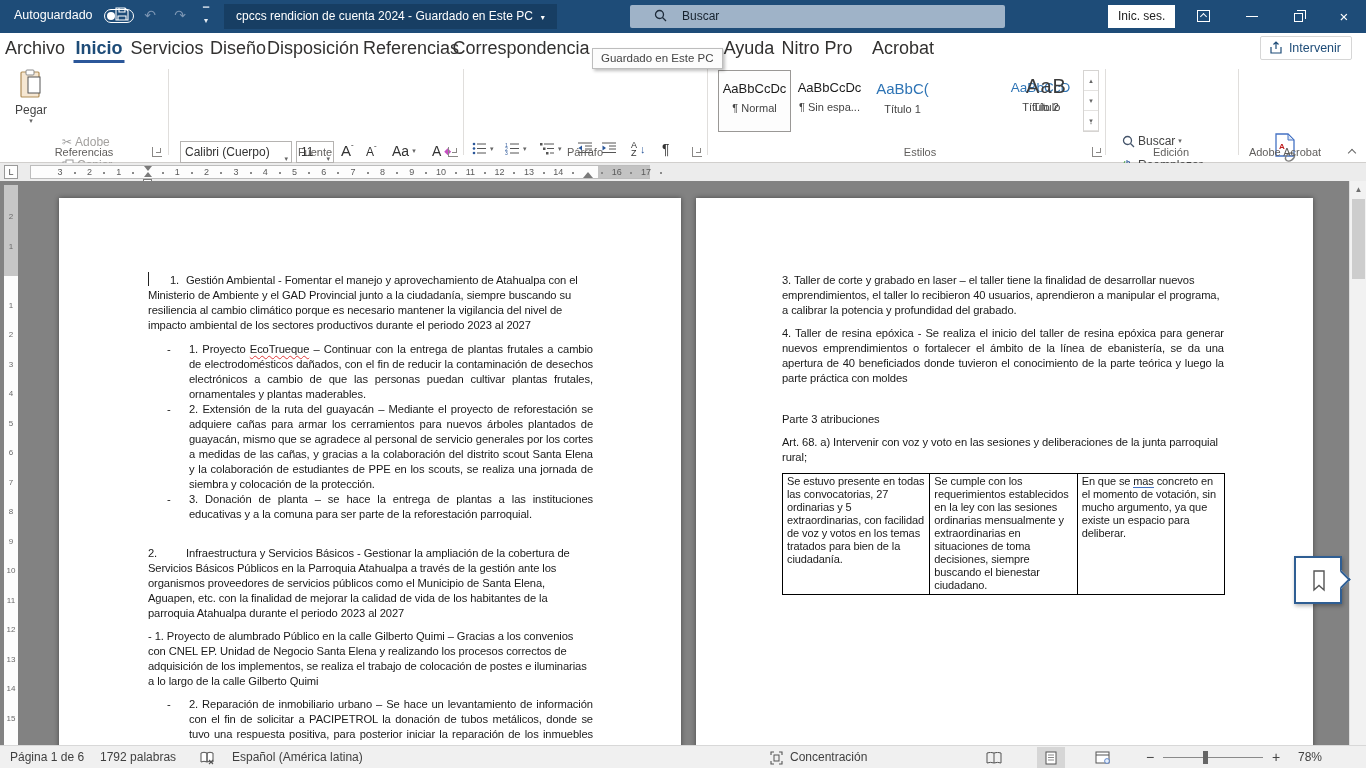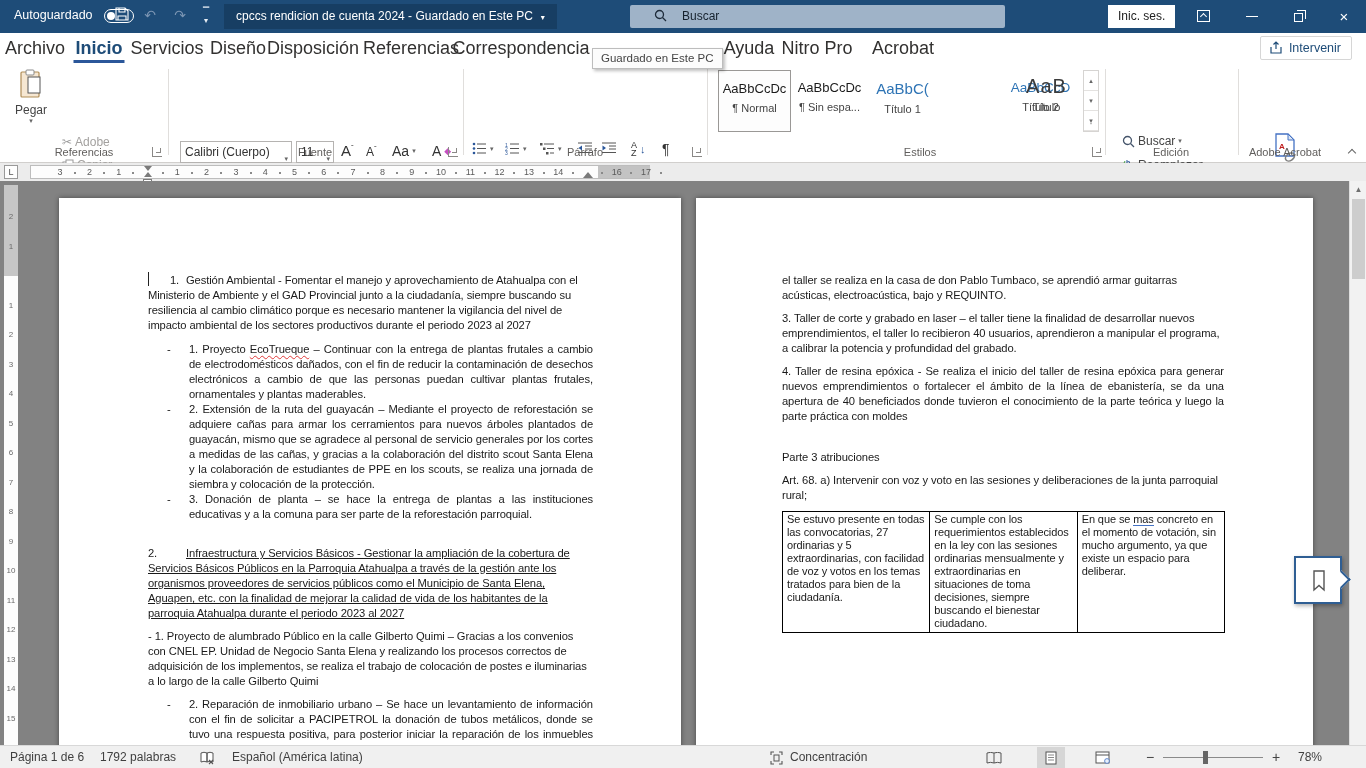--- a/index.html
+++ b/index.html
@@ -557,7 +557,6 @@
     </div>
 
     <div class="page page2 doc">
-      <p>el taller se realiza en la casa de don Pablo Tumbaco, se aprendió armar guitarras acústicas, electroacústica, bajo y REQUINTO.</p>
       <p>3. Taller de corte y grabado en laser – el taller tiene la finalidad de desarrollar nuevos emprendimientos, el taller lo recibieron 40 usuarios, aprendieron a manipular el programa, a calibrar la potencia y profundidad del grabado.</p>
       <p class="jst">4. Taller de resina epóxica - Se realiza el inicio del taller de resina epóxica para generar nuevos emprendimientos o fortalecer el ámbito de la línea de ebanistería, se da una apertura de 40 beneficiados donde tuvieron el conocimiento de la parte teórica y luego la parte práctica con moldes</p>
       <p class="gap26">Parte 3 atribuciones</p>

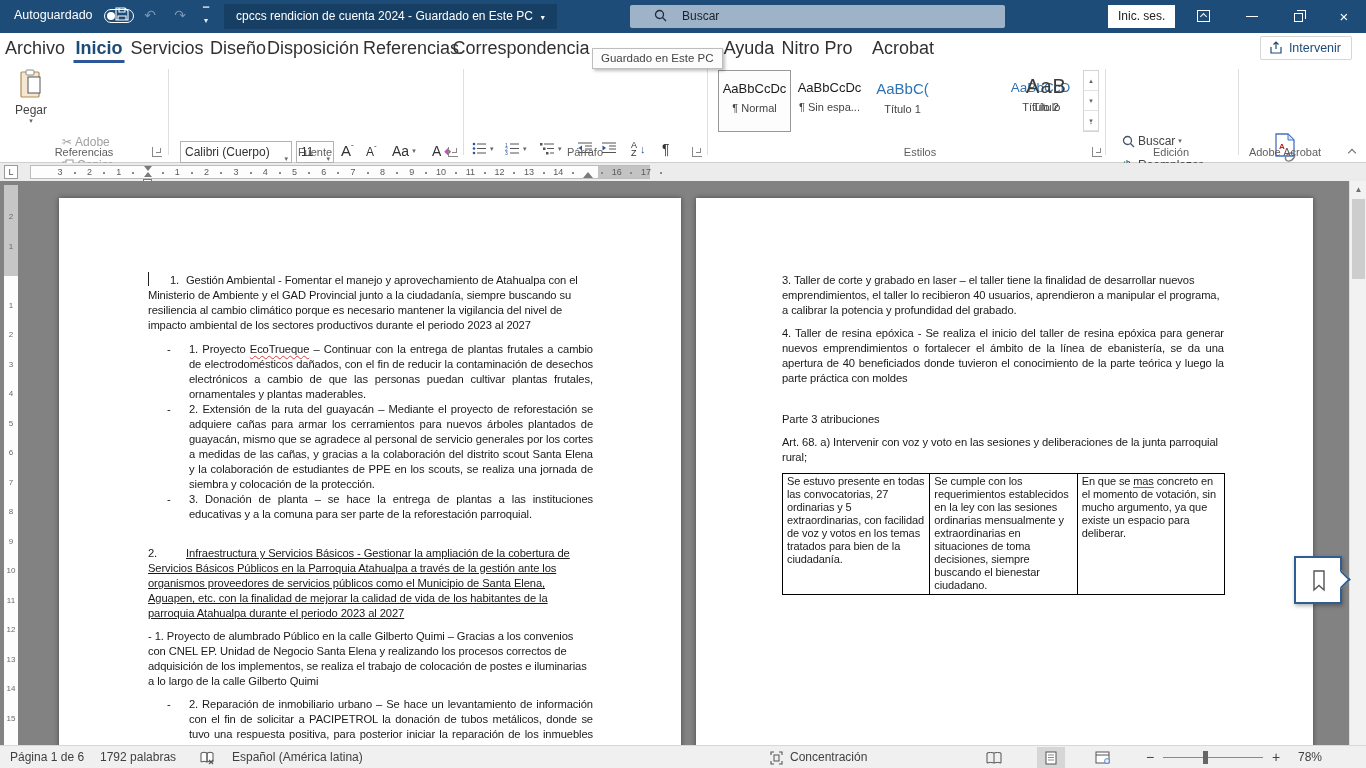--- a/index.html
+++ b/index.html
@@ -100,7 +100,7 @@
   .dashlist .li::before { content:"-"; position:absolute; left:-22px; top:0; }
   .sq-red { text-decoration:underline wavy #e03a3a 1px; text-underline-offset:2px; }
   .gram-blue { border-bottom:1.5px solid #4472c4; }
-  .gap24 { margin-top:24px !important;text-decoration:underline; }
+  .gap24 { margin-top:24px !important; }
   .gap26 { margin-top:26px !important; }
   .caret { position:absolute; left:89px; top:74px; width:1px; height:14px; background:#222; }
   .ptable { border-collapse:collapse; margin-top:6px; table-layout:fixed; width:443px; }

